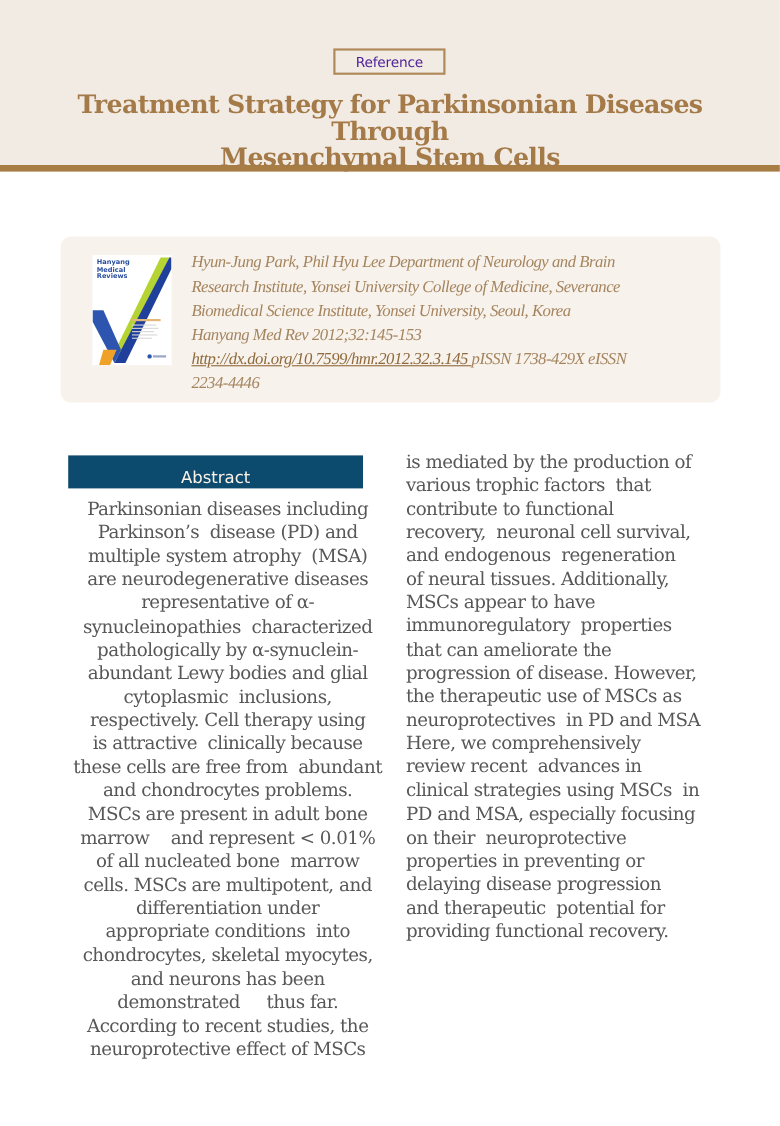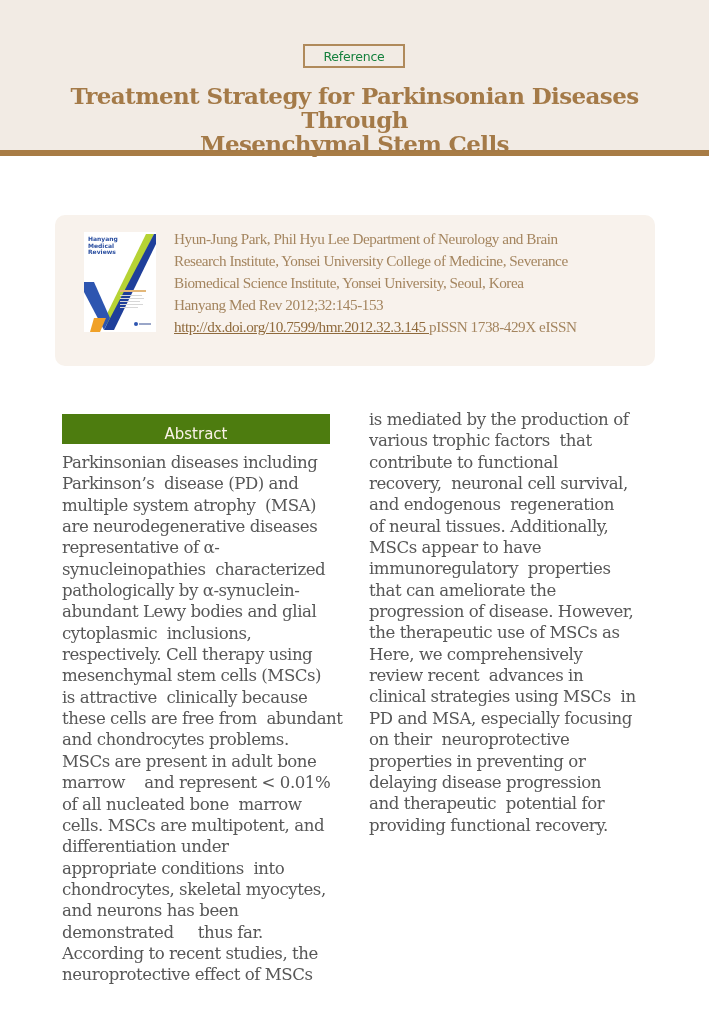--- a/index.html
+++ b/index.html
@@ -19,7 +19,7 @@
     }
     .ref-badge {
       position: absolute; left: 303px; top: 44px; width: 102px; height: 24px;
-      border: 2px solid #b08a5b; color: #15803d;
+      border: 2px solid #b08a5b; color: #4c1d95;
       font-family: "DejaVu Sans", sans-serif; font-size: 12.5px;
       display: flex; align-items: center; justify-content: center;
       letter-spacing: -0.2px;

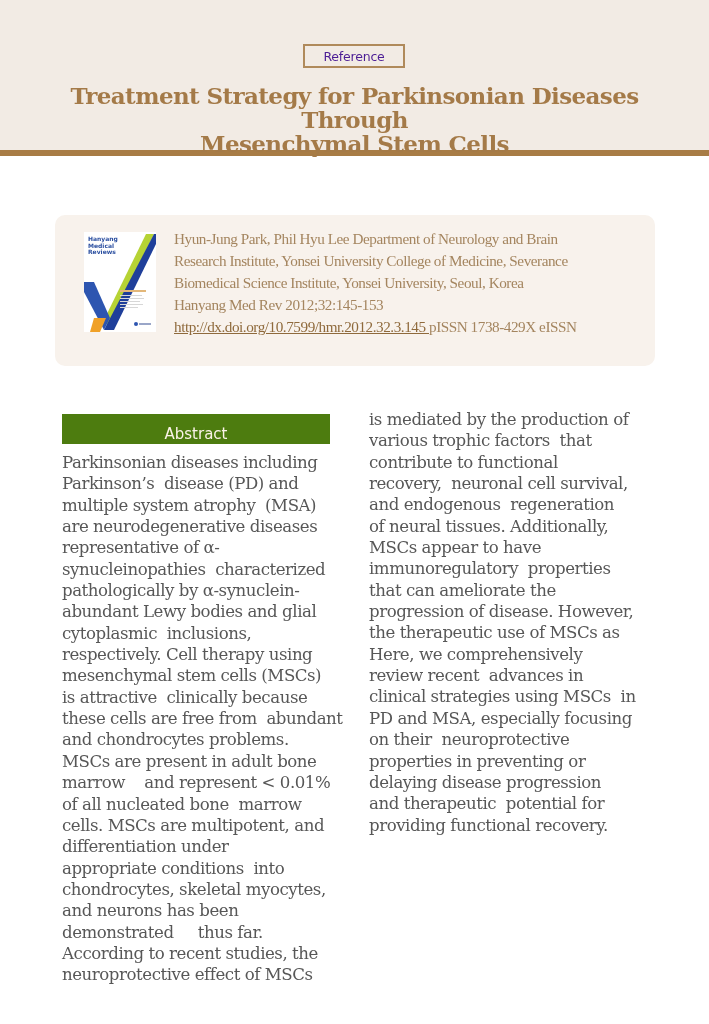--- a/index.html
+++ b/index.html
@@ -50,7 +50,7 @@
       font-size: 15.2px; line-height: 22px; letter-spacing: -0.45px;
     }
     .card-text .doi { text-decoration: underline; color: #8f6a3c; }
-    .card-text div { white-space: nowrap; }
+    .card-text div { white-space: nowrap; font-style: italic; }
 
     .abstract-bar {
       position: absolute; left: 62px; top: 414px; width: 268px; height: 30px;

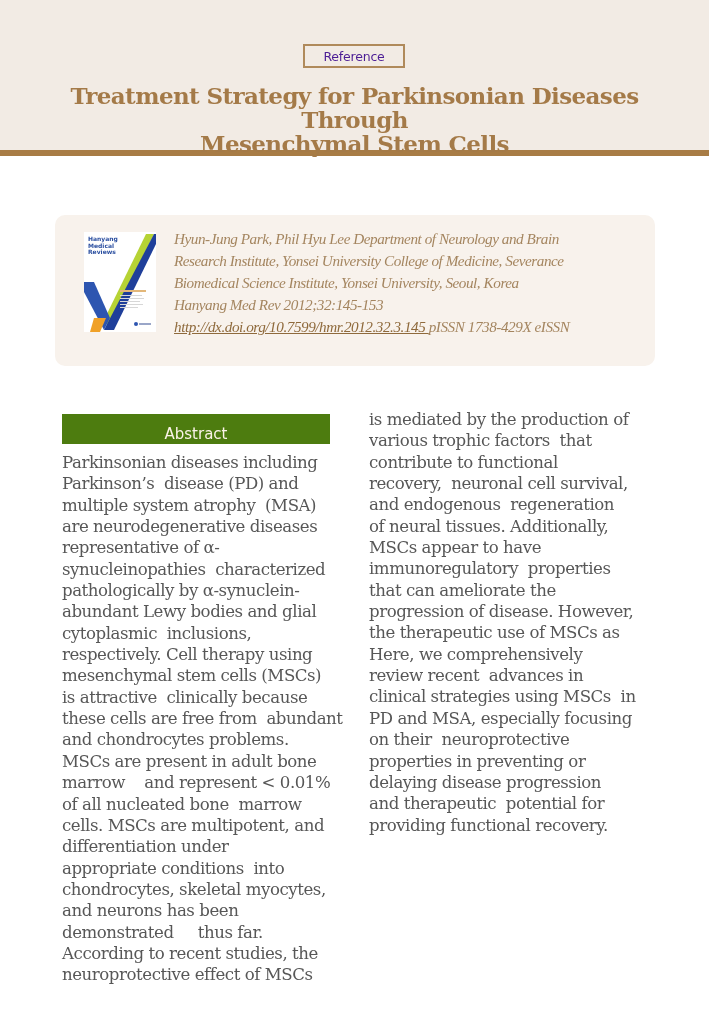--- a/index.html
+++ b/index.html
@@ -109,6 +109,7 @@
     <div>Biomedical Science Institute, Yonsei University, Seoul, Korea</div>
     <div>Hanyang Med Rev 2012;32:145-153</div>
     <div><span class="doi">http://dx.doi.org/10.7599/hmr.2012.32.3.145 </span><span>pISSN 1738-429X  eISSN</span></div>
+    <div>2234-4446</div>
   </div>
 
   <div class="abstract-bar">Abstract</div>

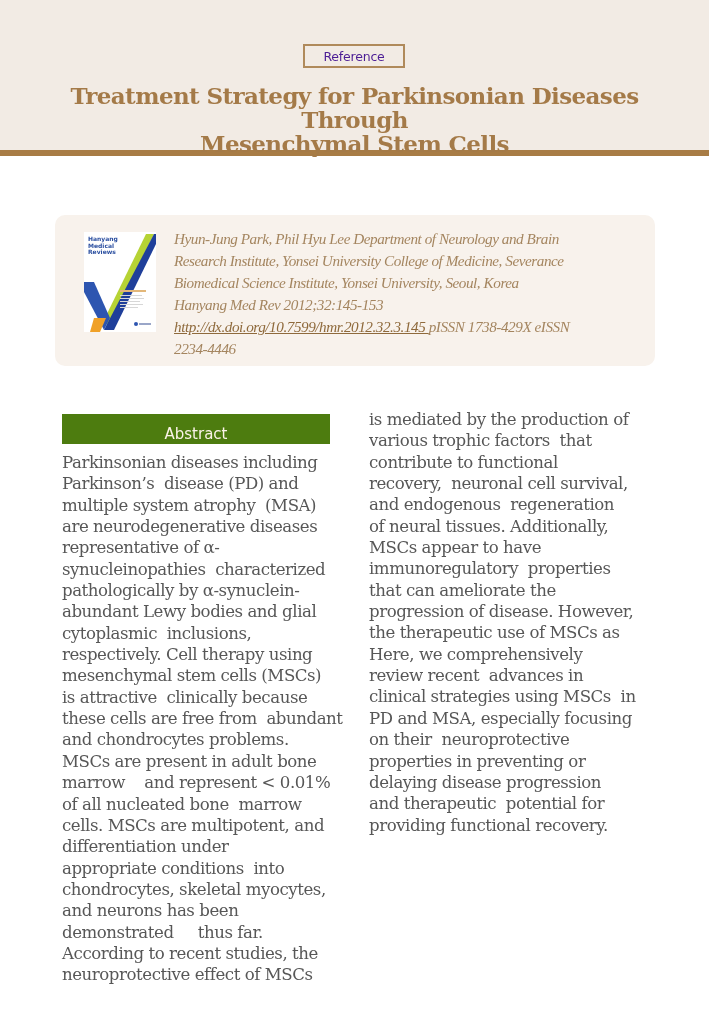--- a/index.html
+++ b/index.html
@@ -54,7 +54,7 @@
 
     .abstract-bar {
       position: absolute; left: 62px; top: 414px; width: 268px; height: 30px;
-      background: #4d7c0f; color: #fbf3e8;
+      background: #0c4a6e; color: #fbf3e8;
       font-family: "DejaVu Sans", sans-serif; font-size: 15px;
       display: flex; align-items: flex-end; justify-content: center;
       padding-bottom: 1px;

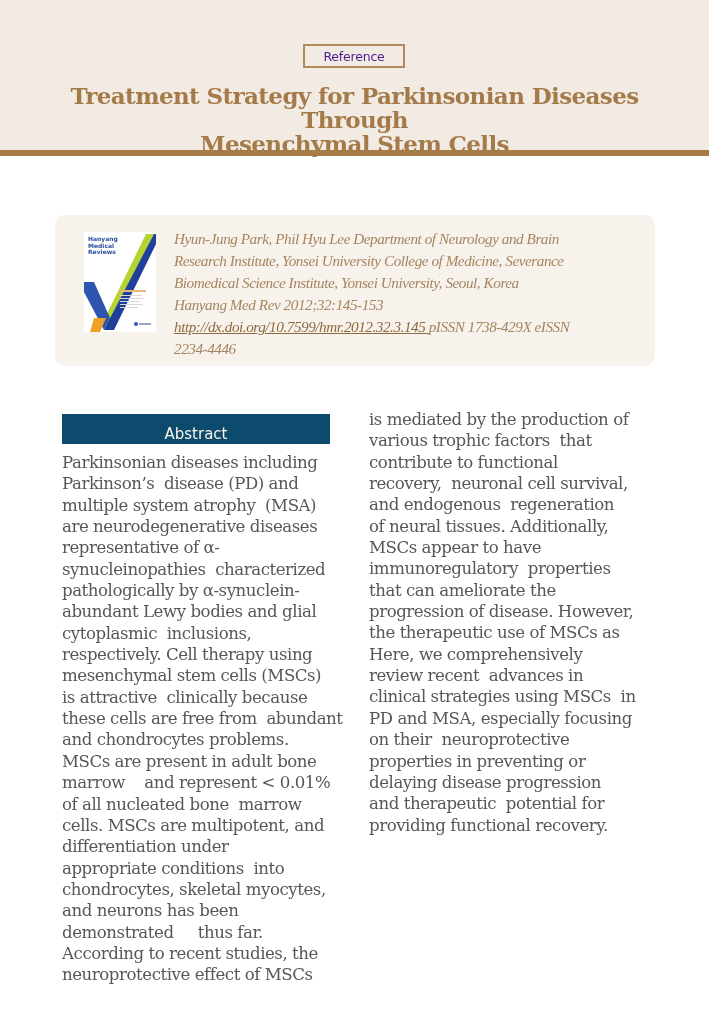--- a/index.html
+++ b/index.html
@@ -65,7 +65,7 @@
       line-height: 21.35px; letter-spacing: -0.45px;
     }
     .col div { white-space: pre; }
-    .col-left { left: 62px; top: 452px; width: 290px; }
+    .col-left { left: 62px; top: 452px; width: 290px; text-align: center; }
     .col-right { left: 369px; top: 409px; width: 300px; }
   </style>
 </head>

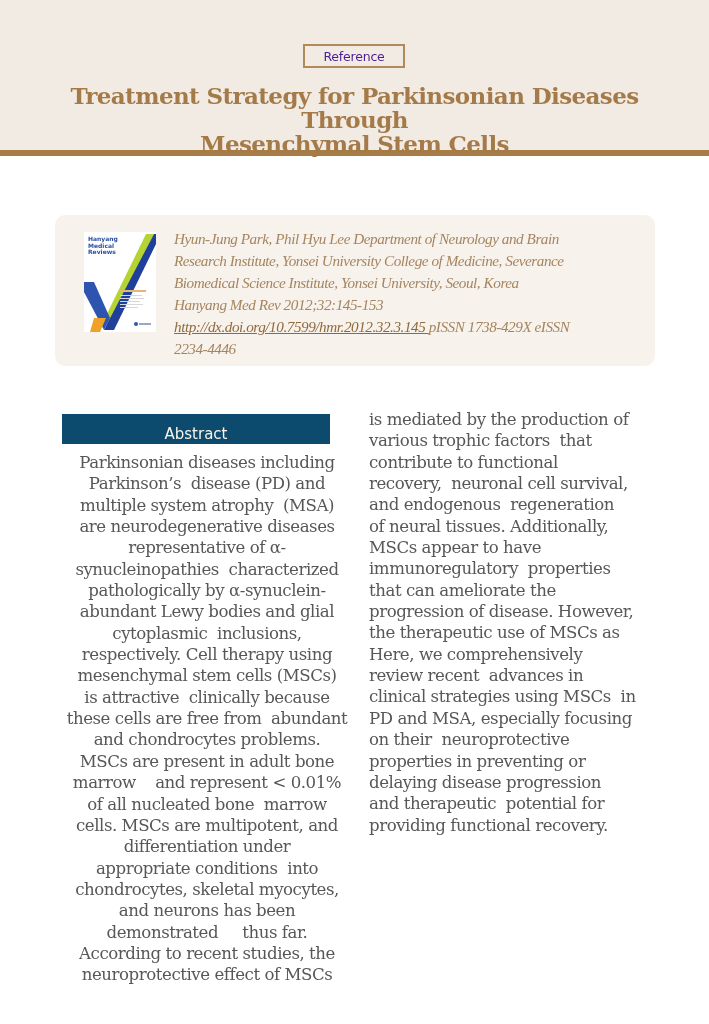--- a/index.html
+++ b/index.html
@@ -154,6 +154,7 @@
     <div>that can ameliorate the</div>
     <div>progression of disease. However,</div>
     <div>the therapeutic use of MSCs as</div>
+    <div>neuroprotectives  in PD and MSA</div>
     <div>Here, we comprehensively</div>
     <div>review recent  advances in</div>
     <div>clinical strategies using MSCs  in</div>

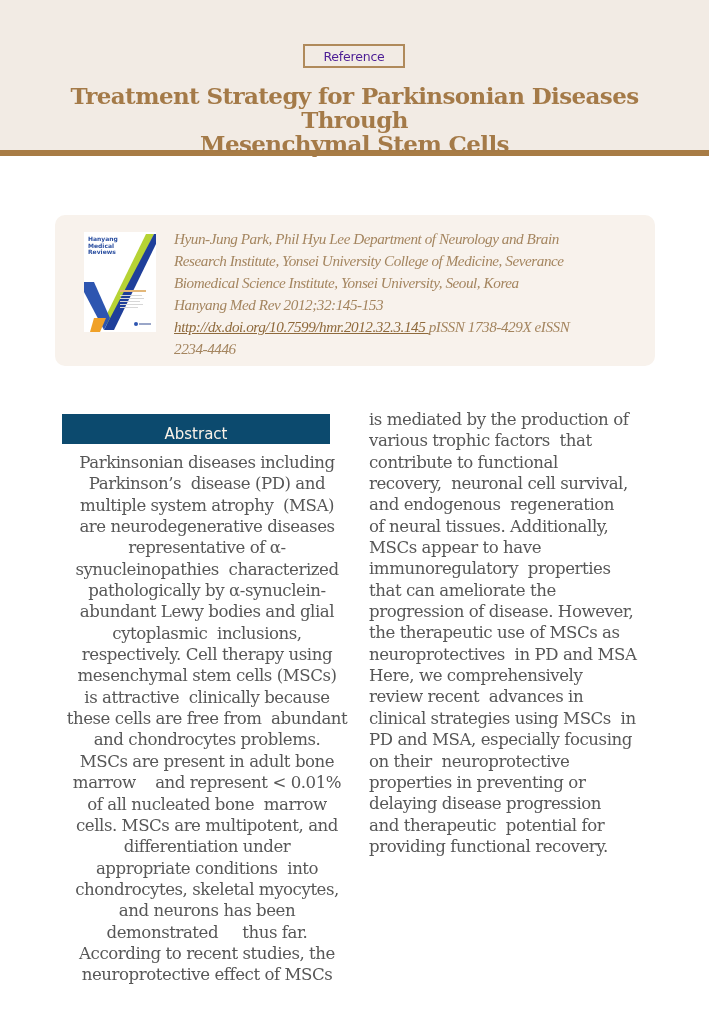--- a/index.html
+++ b/index.html
@@ -125,7 +125,6 @@
     <div>abundant Lewy bodies and glial</div>
     <div>cytoplasmic  inclusions,</div>
     <div>respectively. Cell therapy using</div>
-    <div>mesenchymal stem cells (MSCs)</div>
     <div>is attractive  clinically because</div>
     <div>these cells are free from  abundant</div>
     <div>and chondrocytes problems.</div>

